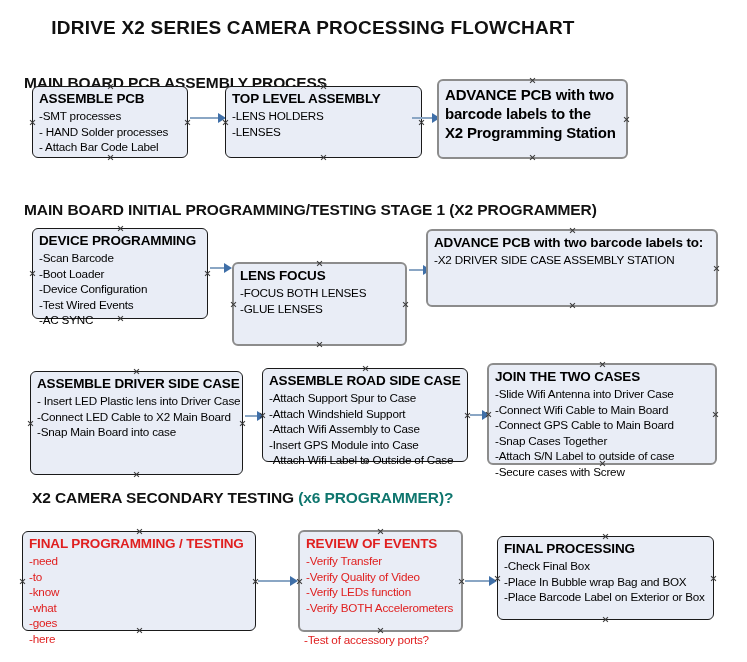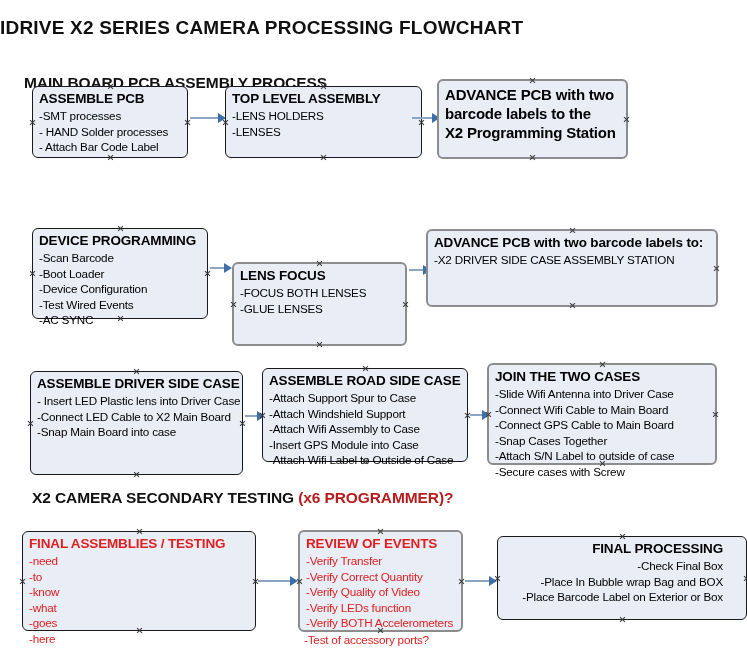--- a/index.html
+++ b/index.html
@@ -25,7 +25,7 @@
     left: 0;
     top: 17px;
     width: 626px;
-    text-align: left;
+    text-align: center;
     font-size: 19px;
     font-weight: bold;
     letter-spacing: 0.2px;

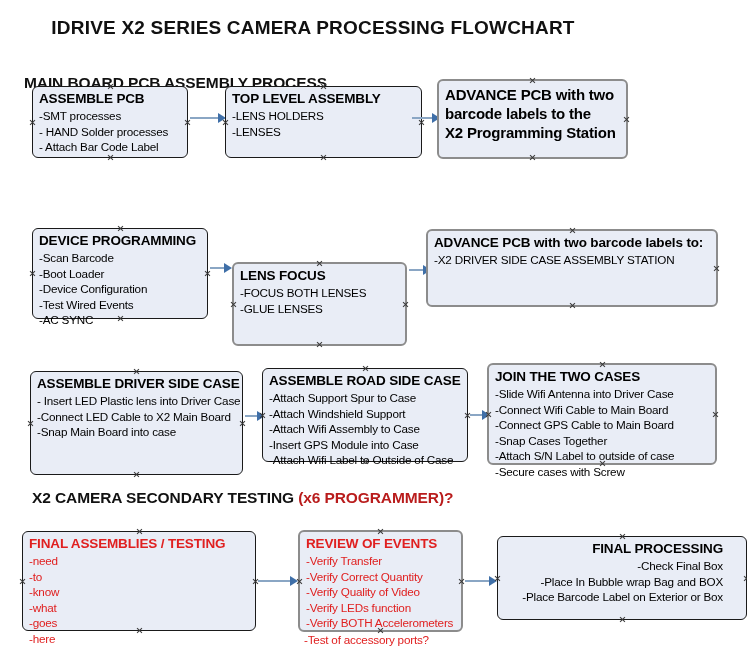--- a/index.html
+++ b/index.html
@@ -47,7 +47,7 @@
     position: absolute;
     background: #e9edf6;
     box-sizing: border-box;
-    padding: 4px 23px 3px 6px;
+    padding: 4px 5px 3px 6px;
     overflow: visible;
     border-radius: 6px;
   }

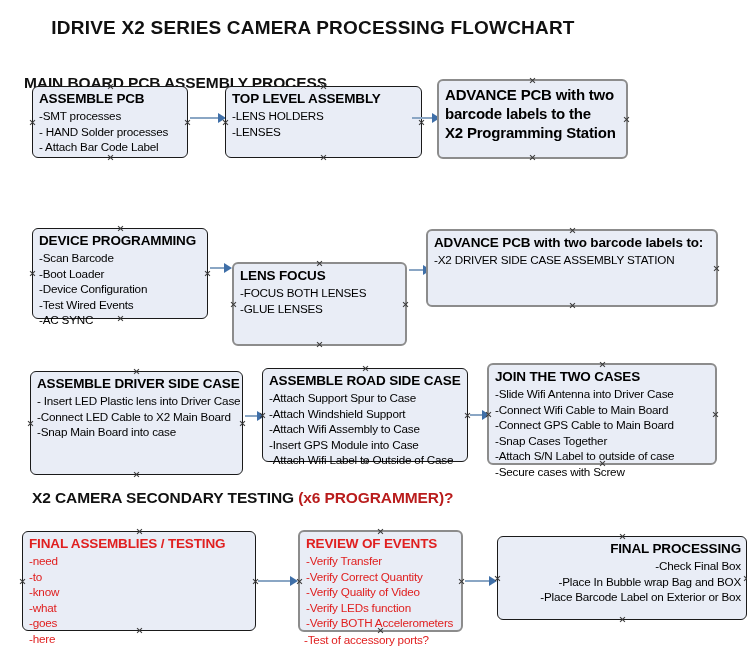--- a/index.html
+++ b/index.html
@@ -186,6 +186,9 @@
     <span class="handle h-right"></span>
   </div>
 
+  <div class="section-heading" style="left:24px; top:201px;">
+    <span>MAIN BOARD INITIAL PROGRAMMING/TESTING STAGE 1 (X2 PROGRAMMER)</span>
+  </div>
 
   <div class="node border-dark" style="left:32px; top:228px; width:176px; height:91px;">
     <div class="node-title">DEVICE PROGRAMMING</div>

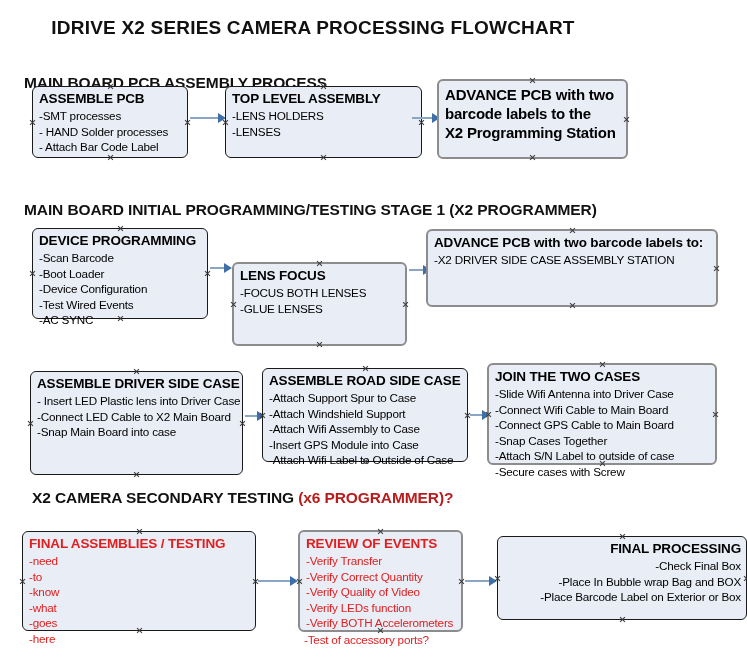--- a/index.html
+++ b/index.html
@@ -41,7 +41,7 @@
     letter-spacing: -0.1px;
   }
   .section-heading .accent {
-    color: #b91c1c;
+    color: #0f766e;
   }
   .node {
     position: absolute;

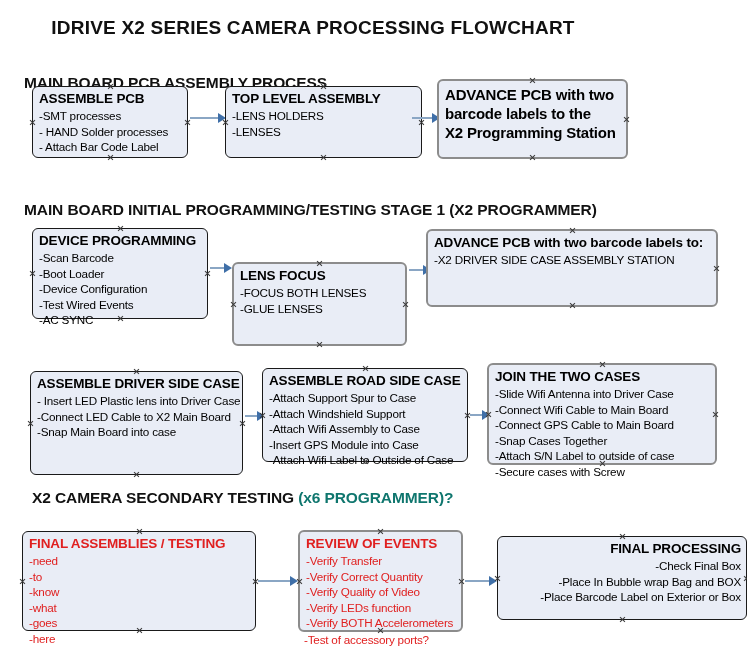--- a/index.html
+++ b/index.html
@@ -285,7 +285,7 @@
   </div>
 
   <div class="node border-dark red-text" style="left:22px; top:531px; width:234px; height:100px;">
-    <div class="node-title">FINAL ASSEMBLIES / TESTING</div>
+    <div class="node-title">FINAL PROGRAMMING / TESTING</div>
     <div class="node-line">-need</div>
     <div class="node-line">-to</div>
     <div class="node-line">-know</div>

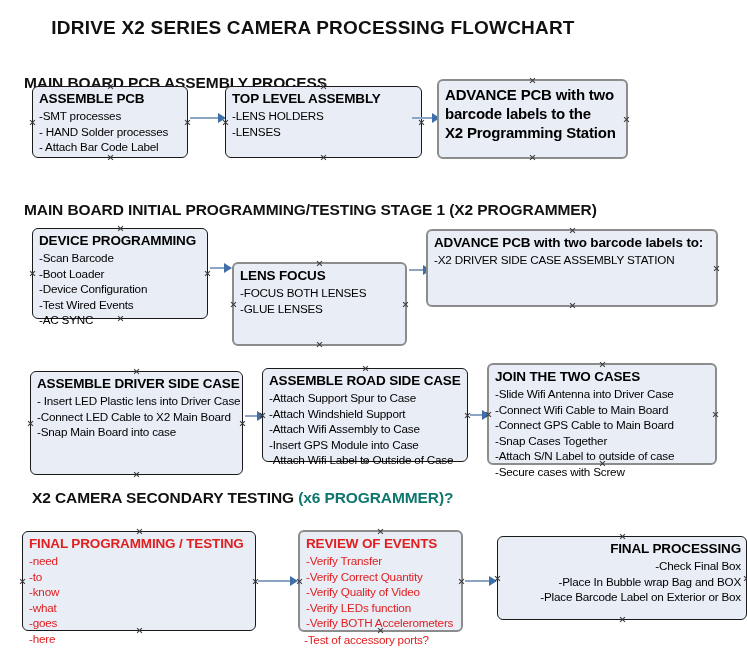--- a/index.html
+++ b/index.html
@@ -323,7 +323,7 @@
     <span class="head"></span>
   </div>
 
-  <div class="node border-dark" style="left:497px; top:536px; width:250px; height:84px;text-align:right;">
+  <div class="node border-dark" style="left:497px; top:536px; width:217px; height:84px;">
     <div class="node-title">FINAL PROCESSING</div>
     <div class="node-line"> -Check Final Box</div>
     <div class="node-line">-Place In Bubble wrap Bag and BOX</div>

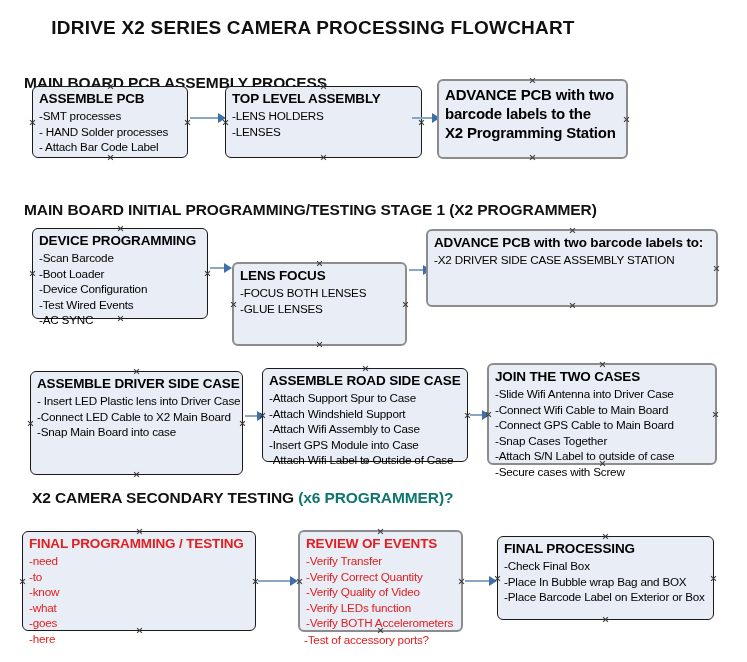--- a/index.html
+++ b/index.html
@@ -306,7 +306,6 @@
   <div class="node border-gray red-text" style="left:298px; top:530px; width:165px; height:102px;">
     <div class="node-title">REVIEW OF EVENTS</div>
     <div class="node-line">-Verify Transfer</div>
-    <div class="node-line">-Verify Correct Quantity</div>
     <div class="node-line">-Verify Quality of Video</div>
     <div class="node-line">-Verify LEDs function</div>
     <div class="node-line">-Verify BOTH Accelerometers</div>

